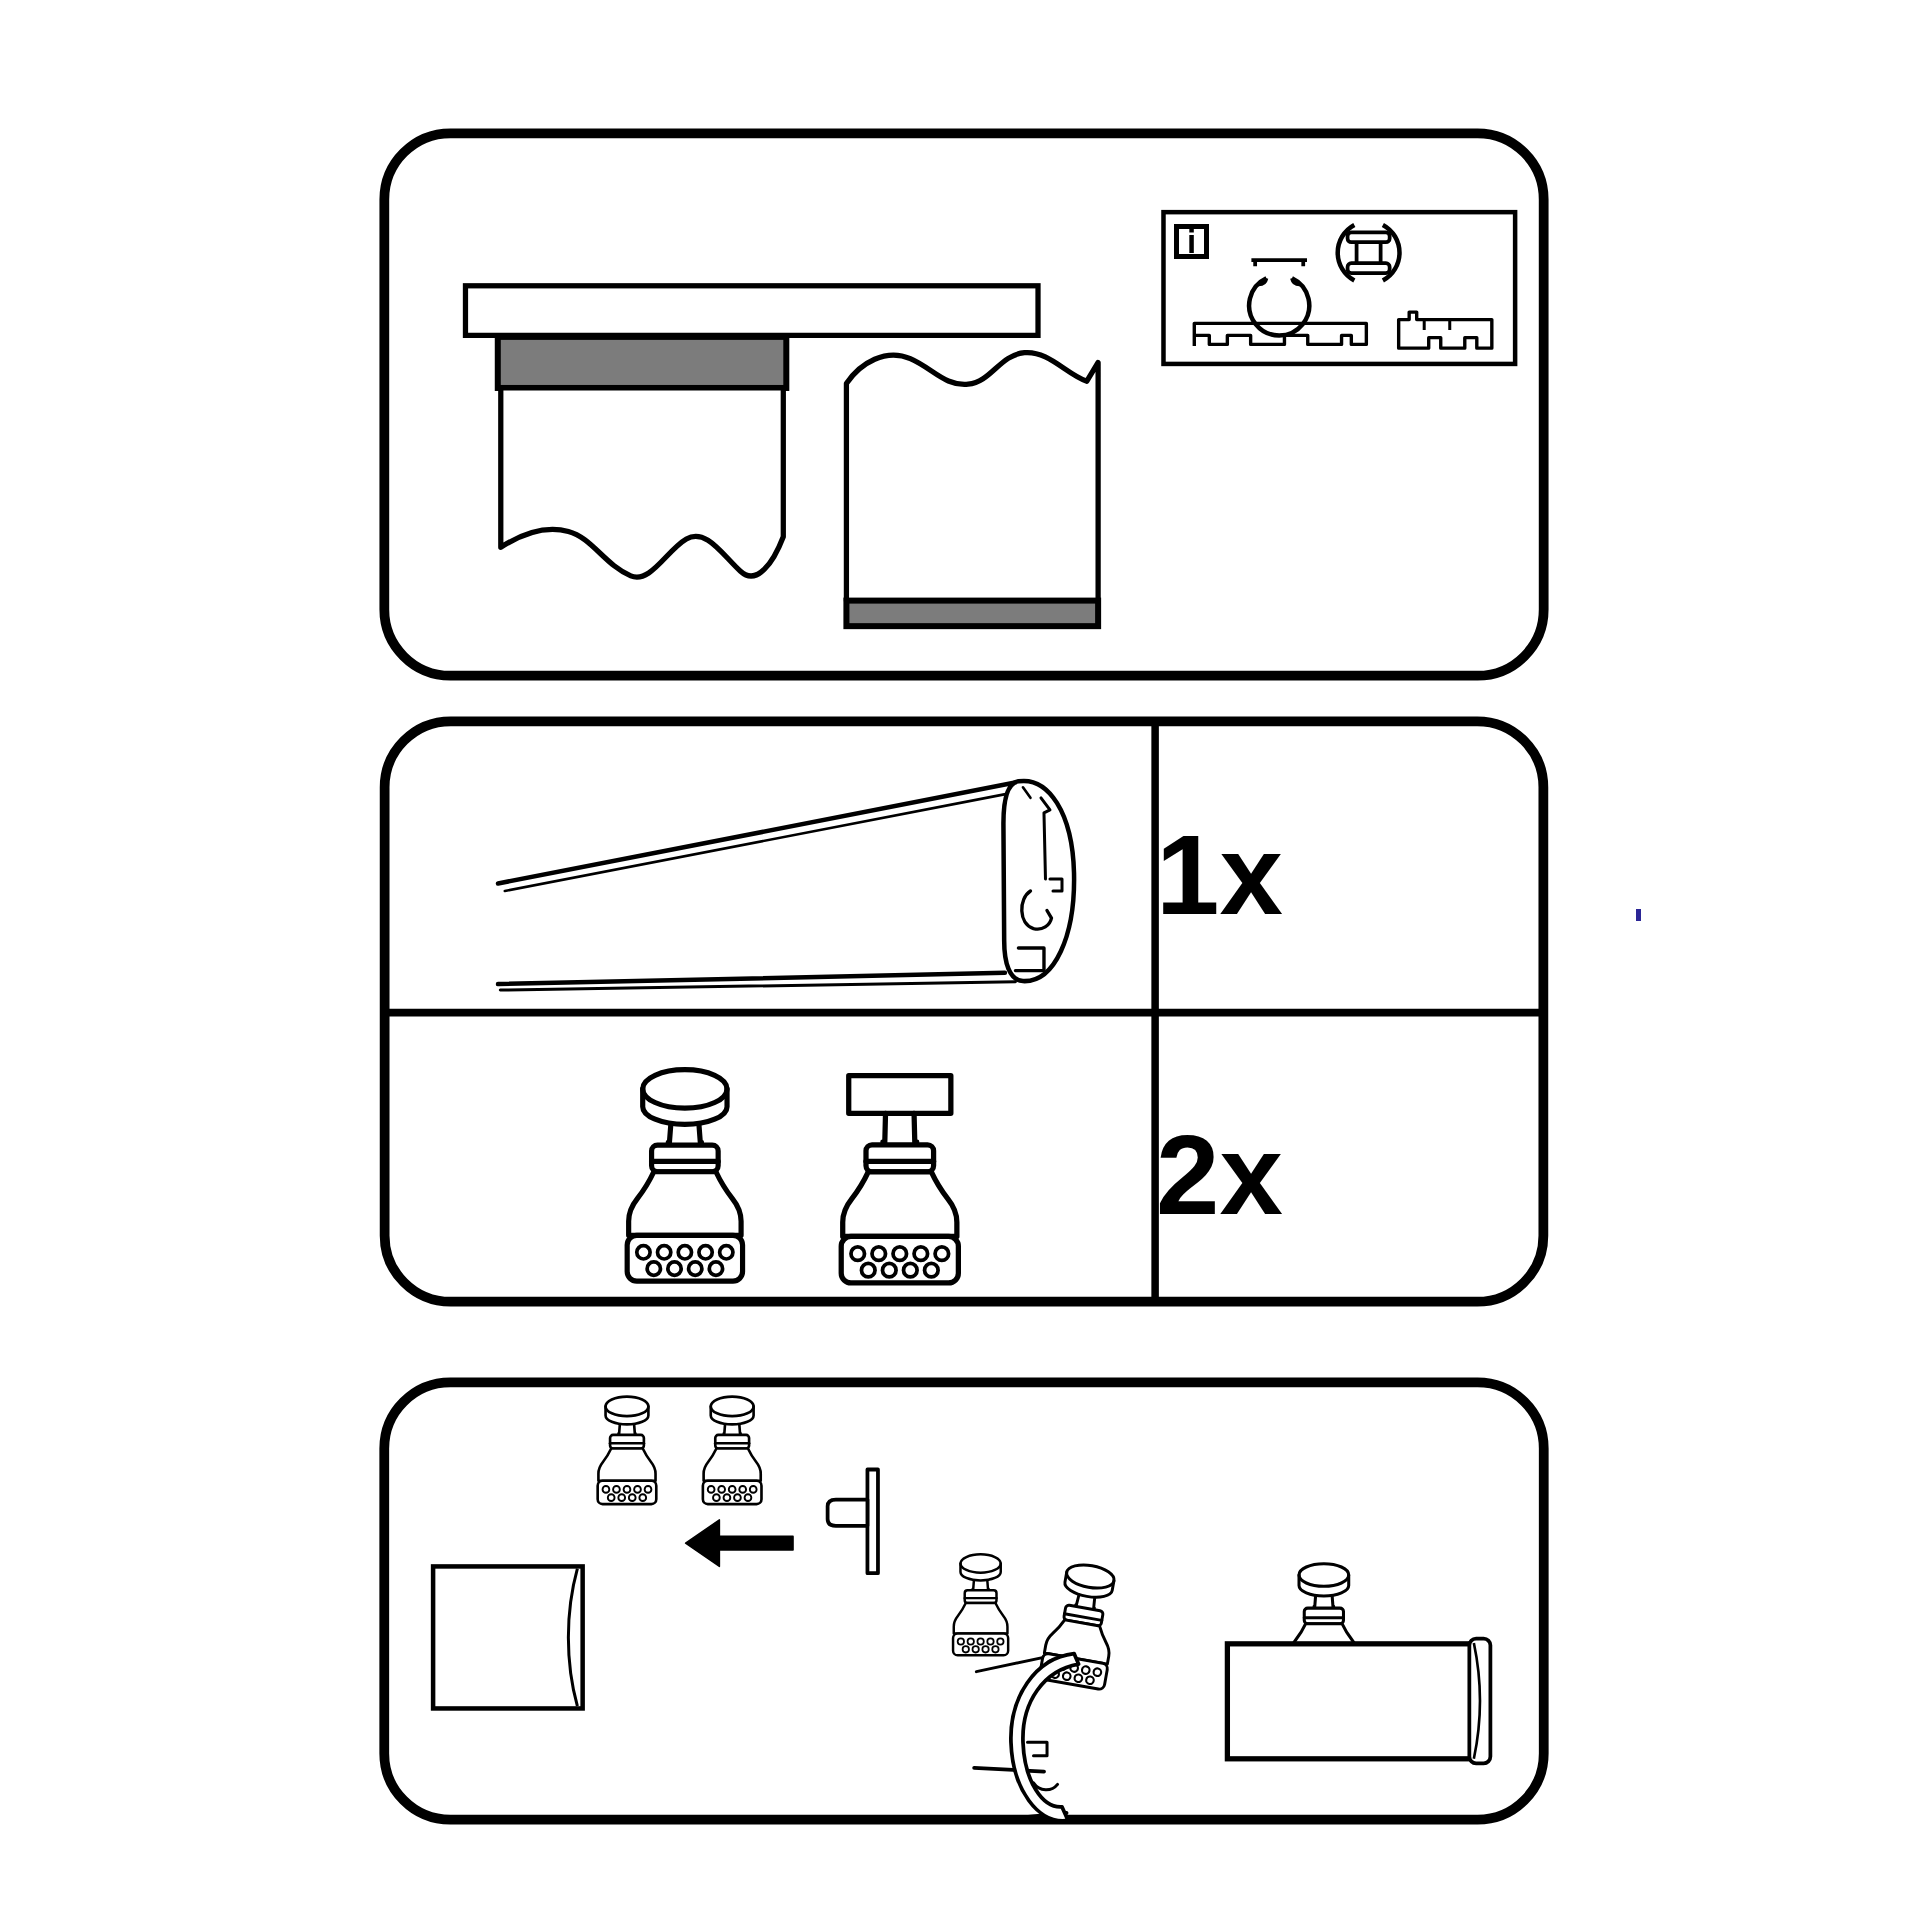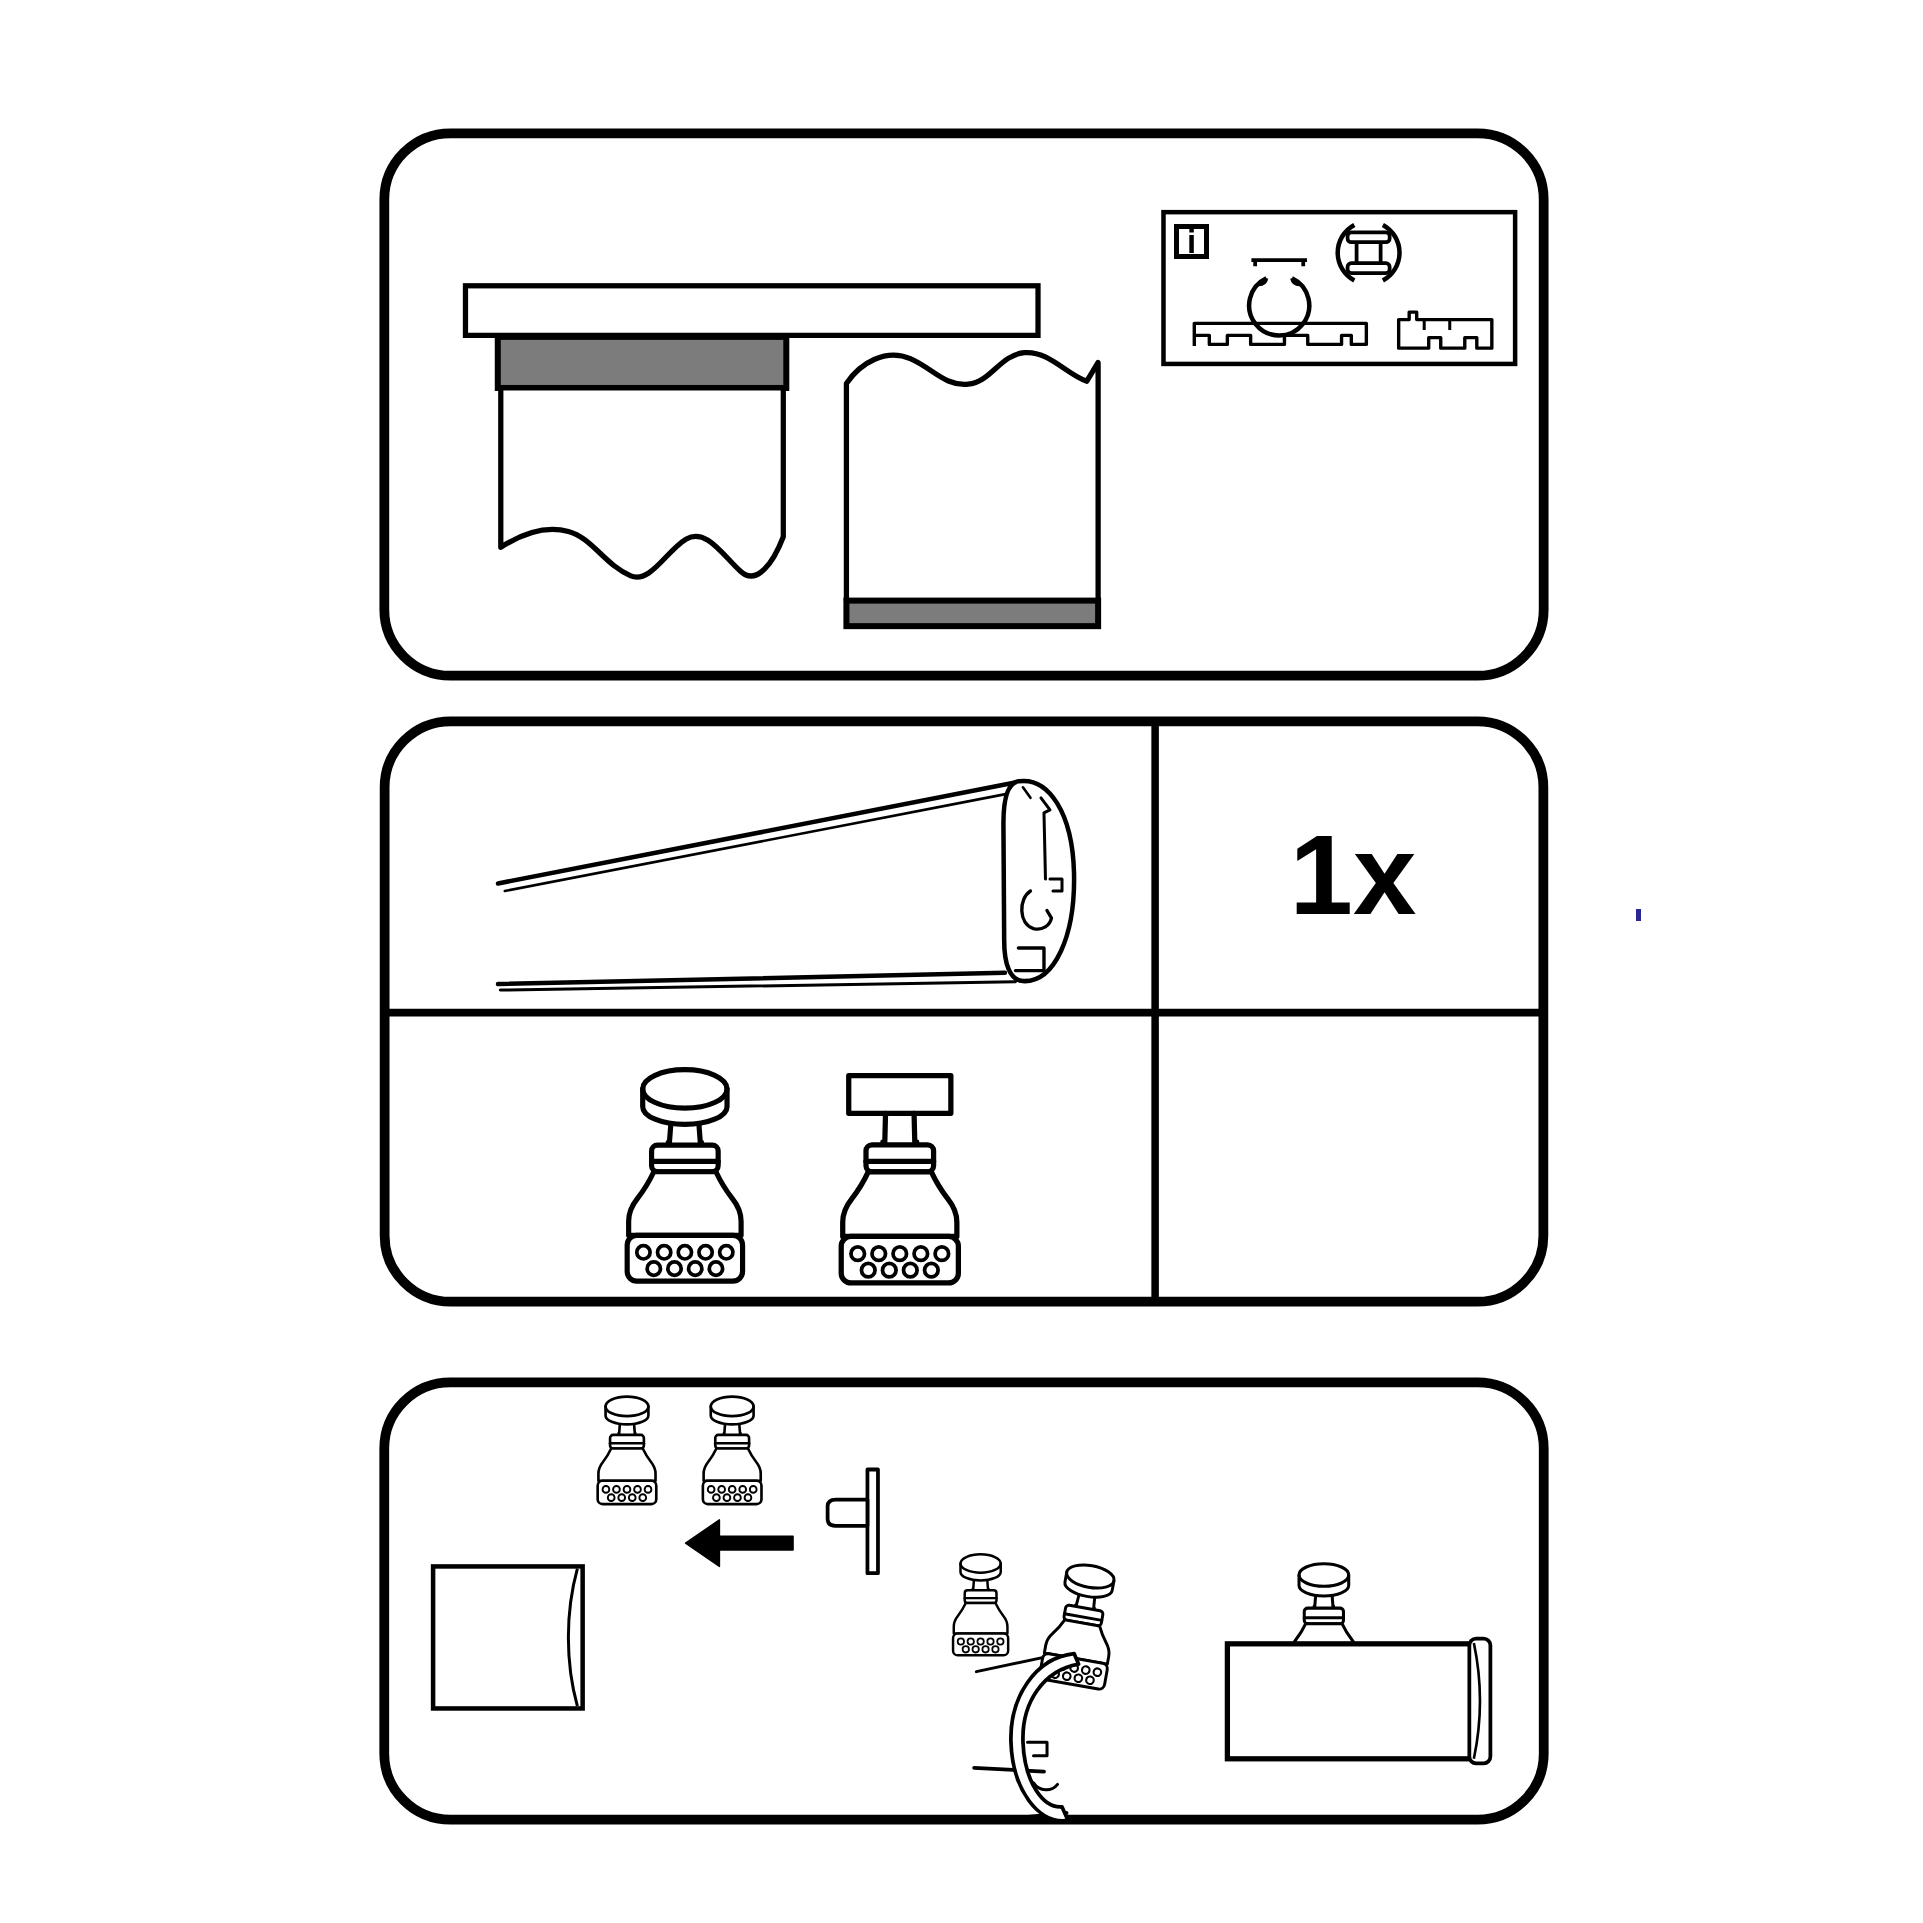--- a/index.html
+++ b/index.html
@@ -44,7 +44,6 @@
     position: absolute;
     left: 1156px;
     width: 394px;
-    text-align: center;
     font-weight: 700;
     font-size: 114px;
     color: #000;

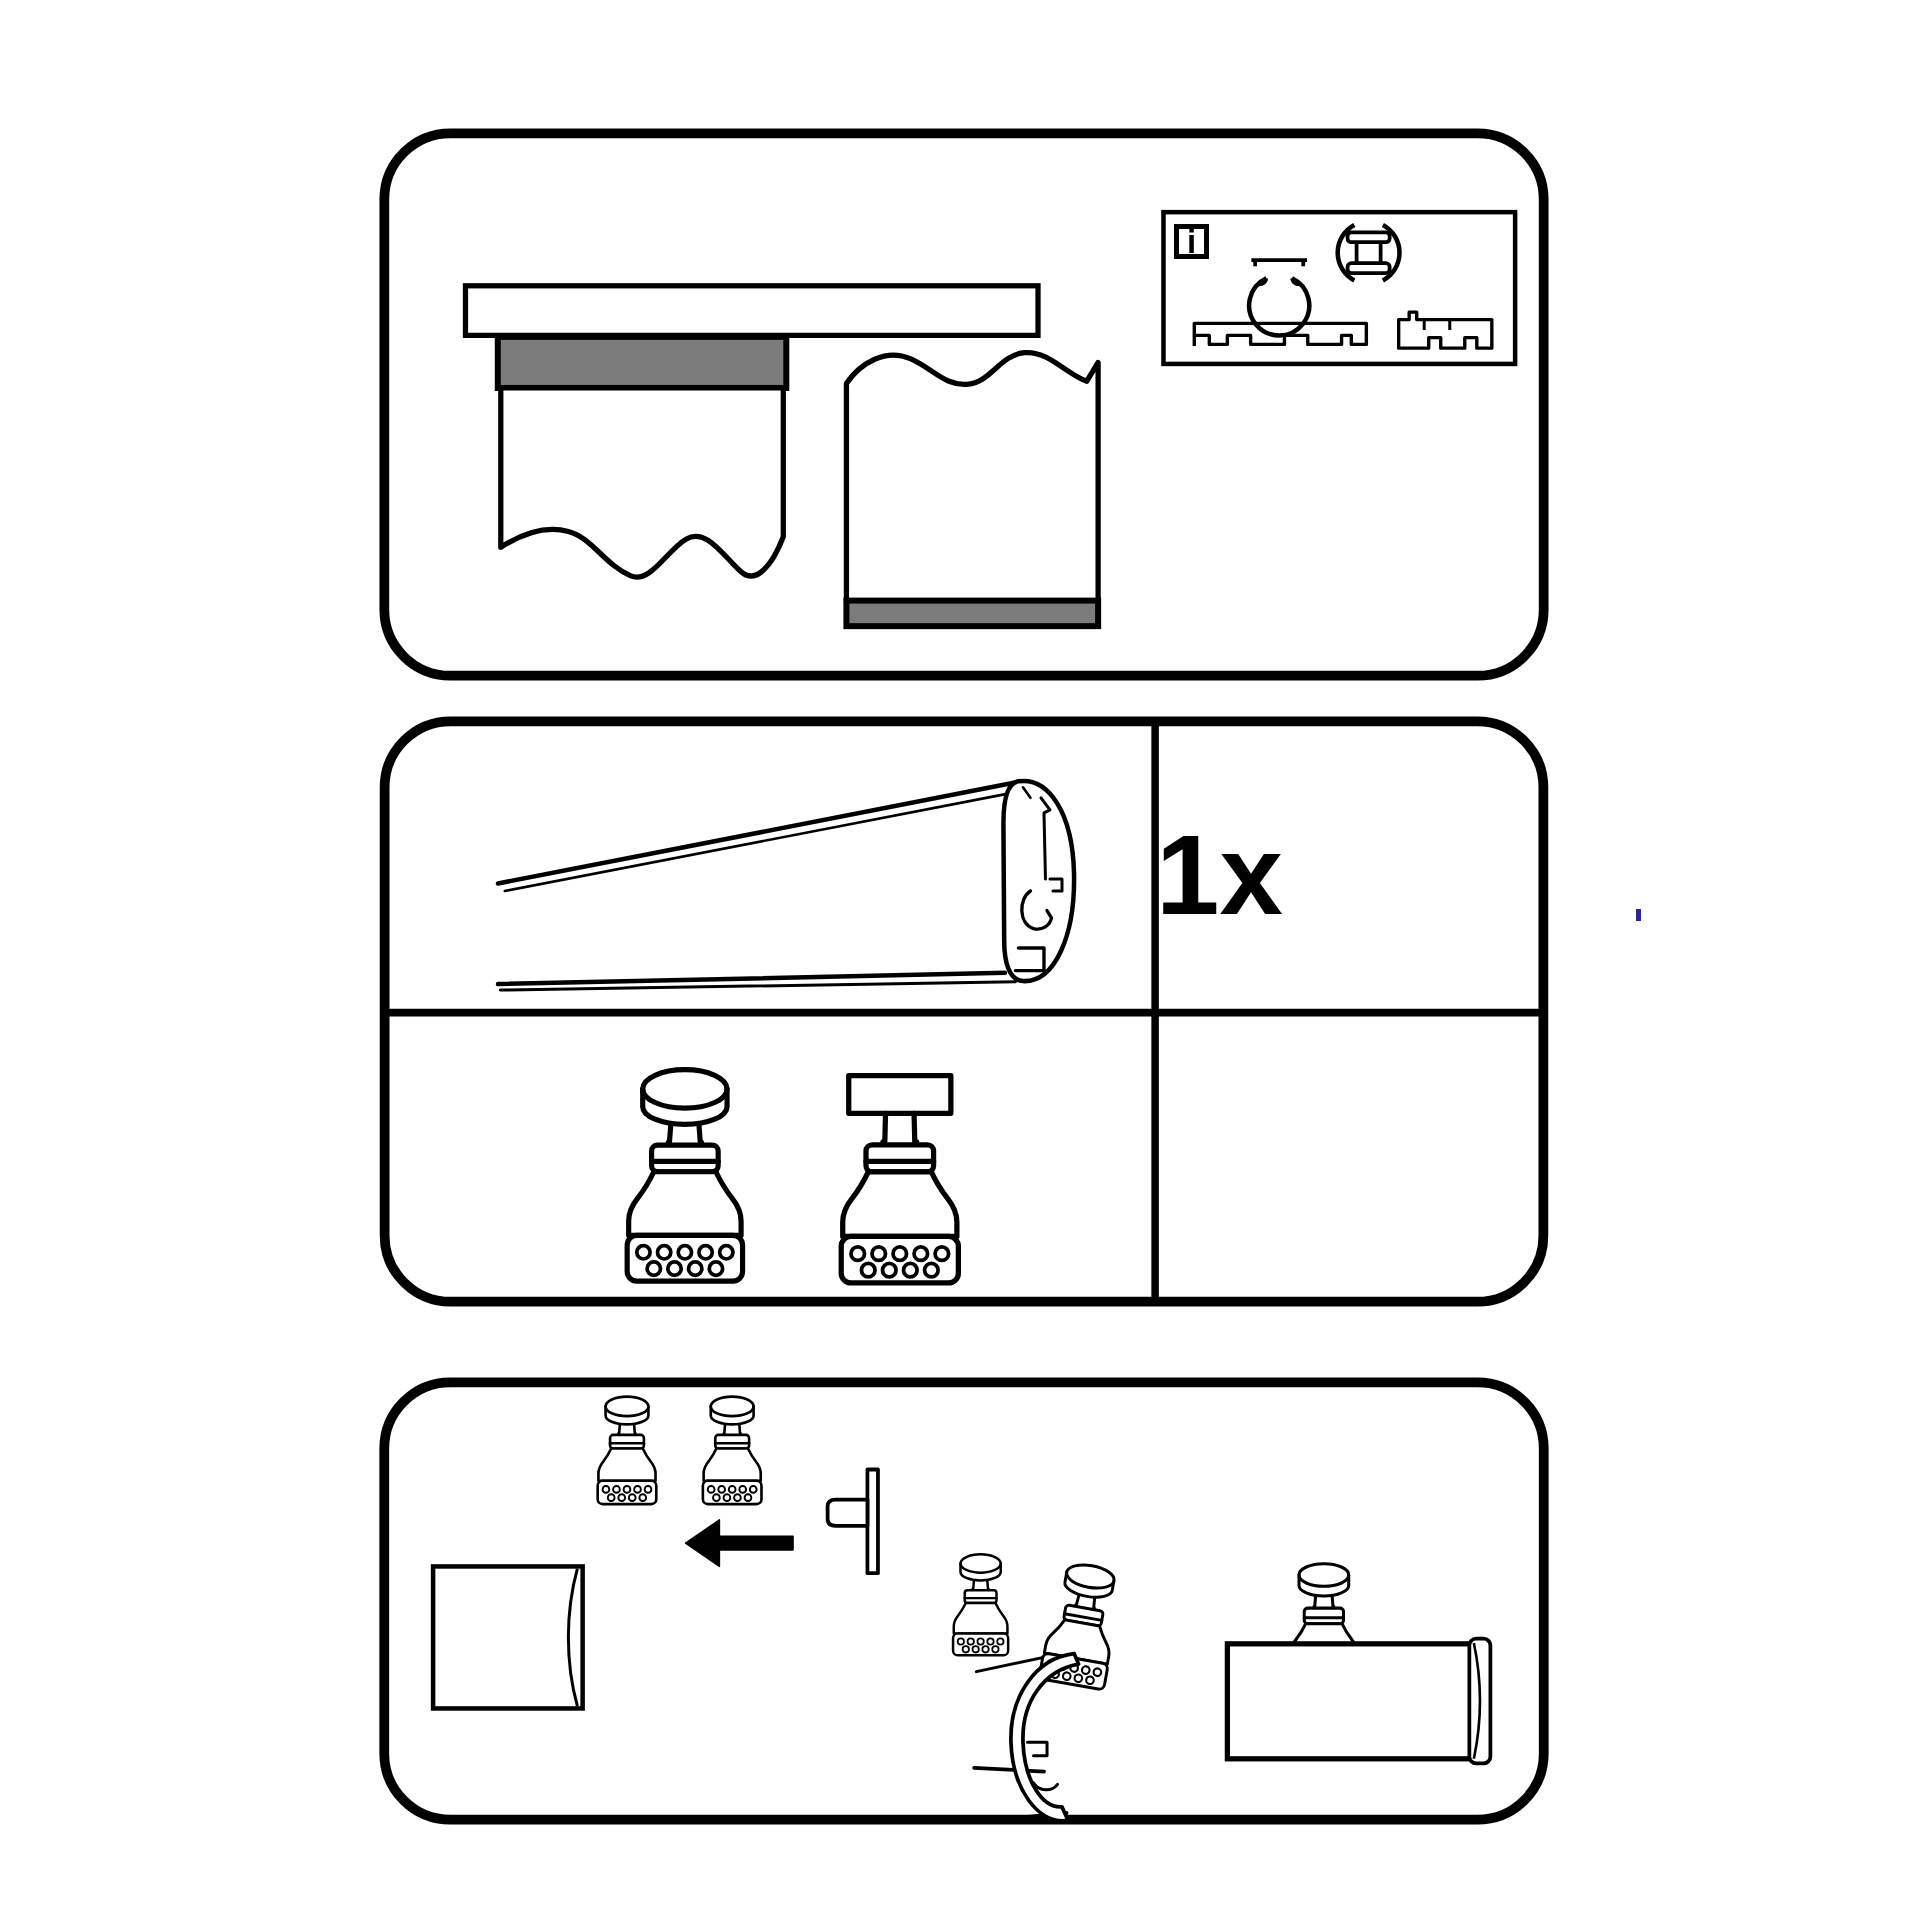--- a/index.html
+++ b/index.html
@@ -187,6 +187,7 @@
   </svg>
 
   <div id="qty-1" class="qty">1x</div>
+  <div id="qty-2" class="qty">2x</div>
 
   <svg id="panel-assembly" class="panel" xmlns="http://www.w3.org/2000/svg" xmlns:xlink="http://www.w3.org/1999/xlink" viewBox="505 1832 1557 596">
     <g>

